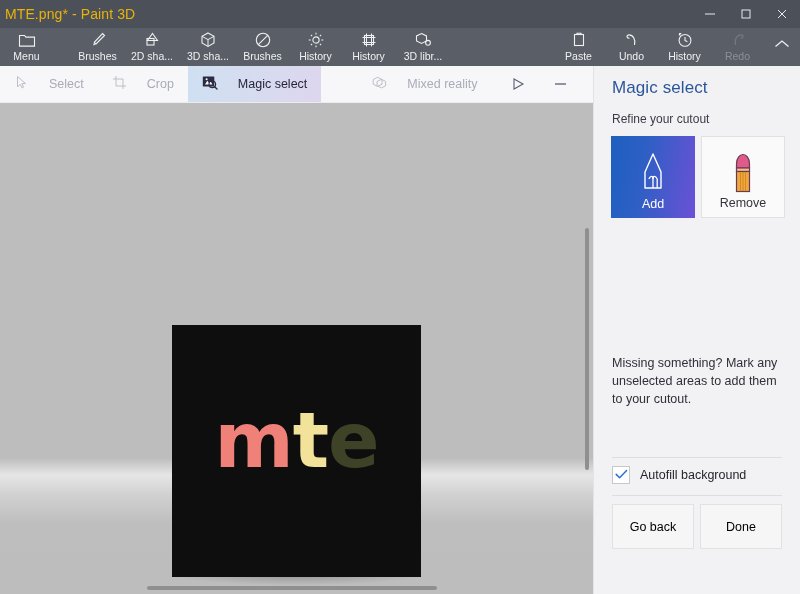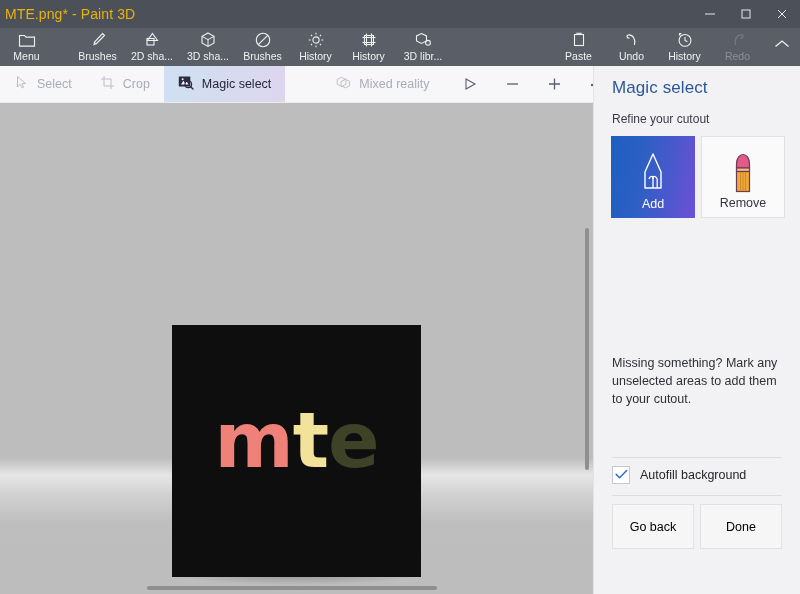--- a/index.html
+++ b/index.html
@@ -125,7 +125,7 @@
   .ts-item {
     display: flex;
     align-items: center;
-    gap: 8px;
+    gap: 20px;
     padding: 0 14px;
     height: 36px;
     color: #6f7285;

